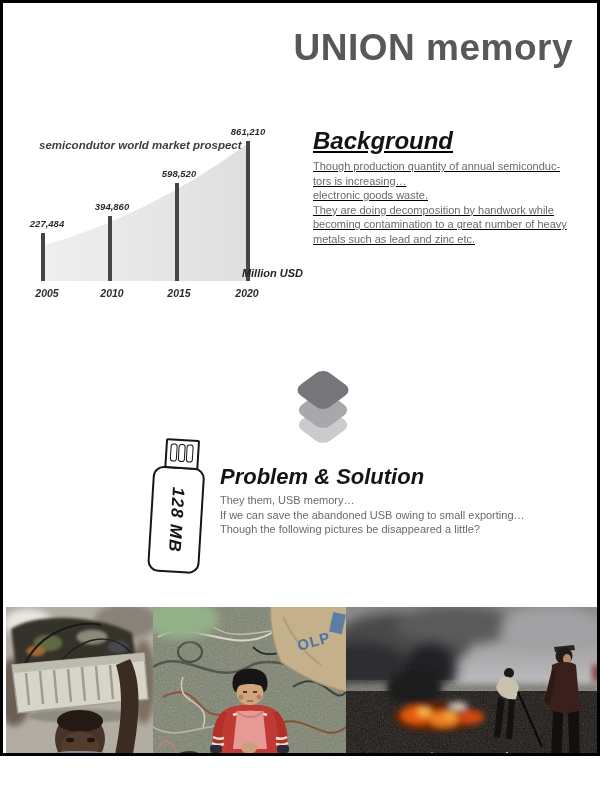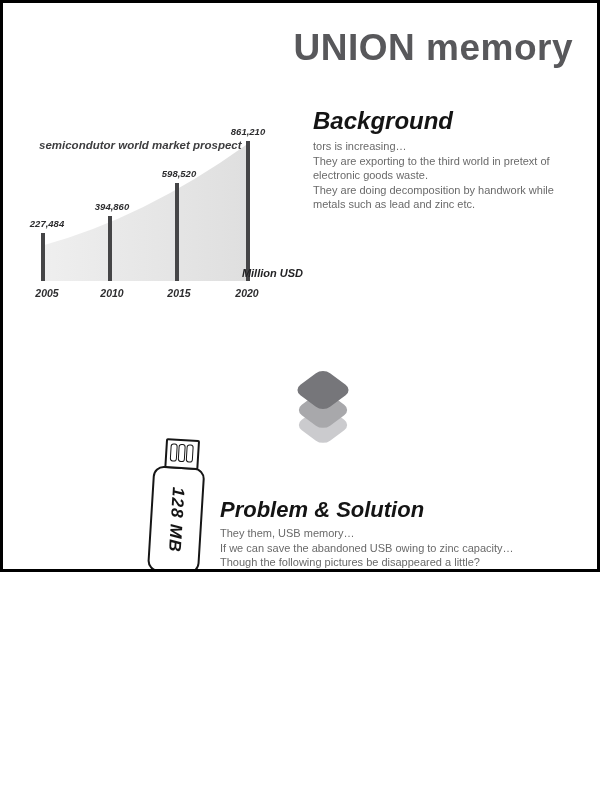--- a/index.html
+++ b/index.html
@@ -3,7 +3,7 @@
 <meta charset="utf-8">
 <style>
   html,body{margin:0;padding:0;background:#fff;}
-  #page{position:relative;width:600px;height:572px;box-sizing:border-box;
+  #page{position:relative;width:600px;height:756px;box-sizing:border-box;
         border:3px solid #000;background:#fff;overflow:hidden;
         font-family:"Liberation Sans",sans-serif;}
 

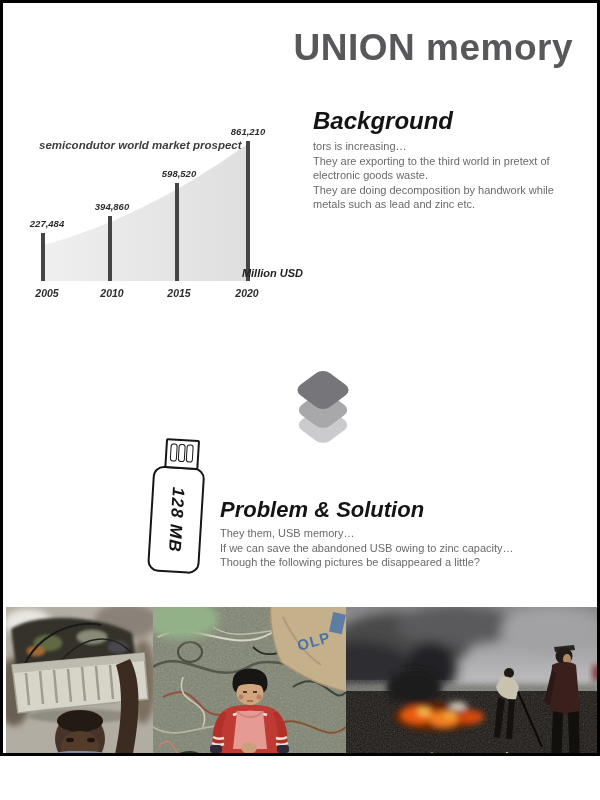--- a/index.html
+++ b/index.html
@@ -21,7 +21,7 @@
 
   
   .section{position:absolute;}
-  .sec-bg{left:310px;top:104px;width:278px;}
+  .sec-bg{left:310px;top:124px;width:278px;text-decoration:underline;}
   .sec-pb{left:217px;top:494px;width:372px;}
   .sec-heading{font-style:italic;font-weight:bold;color:#141414;}
   .sec-bg .sec-heading{font-size:24px;margin:0 0 4px 0;}

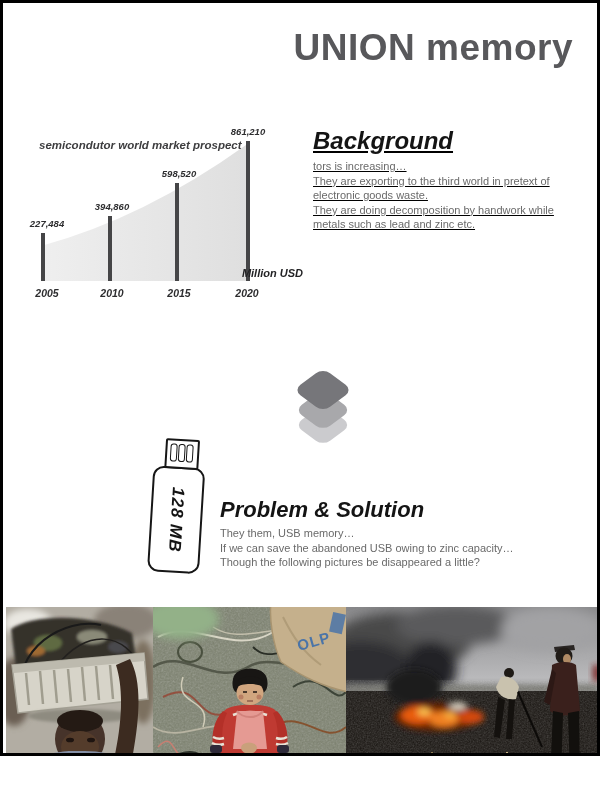--- a/index.html
+++ b/index.html
@@ -87,6 +87,7 @@
 
   <div class="section sec-bg">
     <div class="sec-heading">Background</div>
+    <div class="sec-line">Though production quantity of annual semiconduc-</div>
     <div class="sec-line">tors is increasing…</div>
     <div class="sec-line">They are exporting to the third world in pretext of</div>
     <div class="sec-line">electronic goods waste.</div>

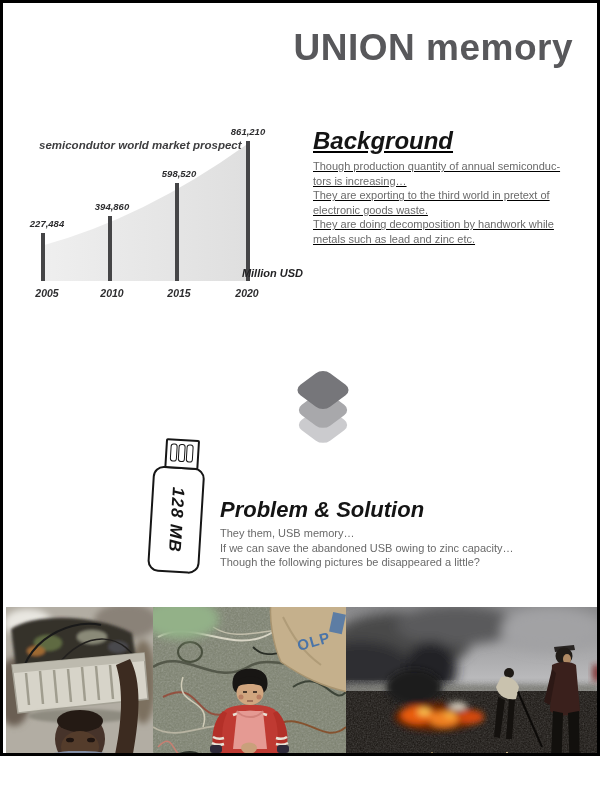--- a/index.html
+++ b/index.html
@@ -89,7 +89,6 @@
     <div class="sec-heading">Background</div>
     <div class="sec-line">Though production quantity of annual semiconduc-</div>
     <div class="sec-line">tors is increasing…</div>
-    <div class="sec-line">They are exporting to the third world in pretext of</div>
     <div class="sec-line">electronic goods waste.</div>
     <div class="sec-line">They are doing decomposition by handwork while</div>
     <div class="sec-line">metals such as lead and zinc etc.</div>

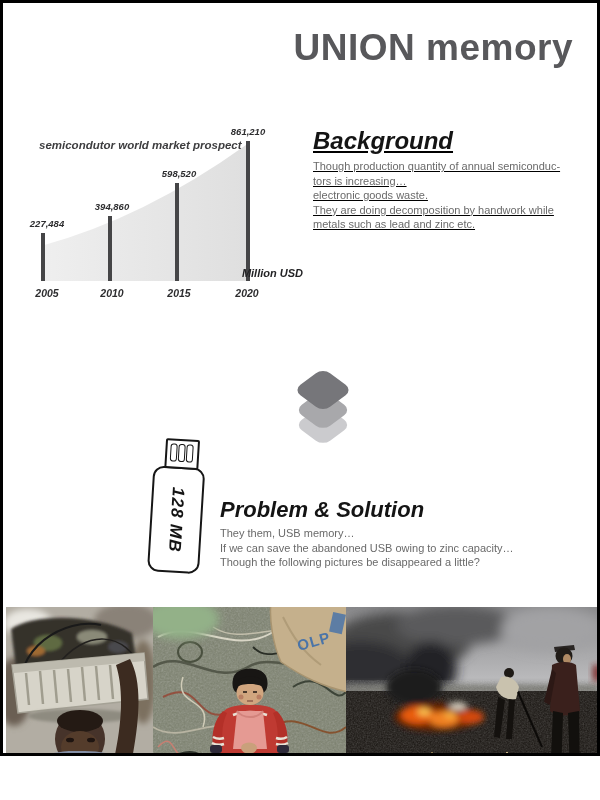--- a/index.html
+++ b/index.html
@@ -91,6 +91,7 @@
     <div class="sec-line">tors is increasing…</div>
     <div class="sec-line">electronic goods waste.</div>
     <div class="sec-line">They are doing decomposition by handwork while</div>
+    <div class="sec-line">becoming contamination to a great number of heavy</div>
     <div class="sec-line">metals such as lead and zinc etc.</div>
   </div>
 

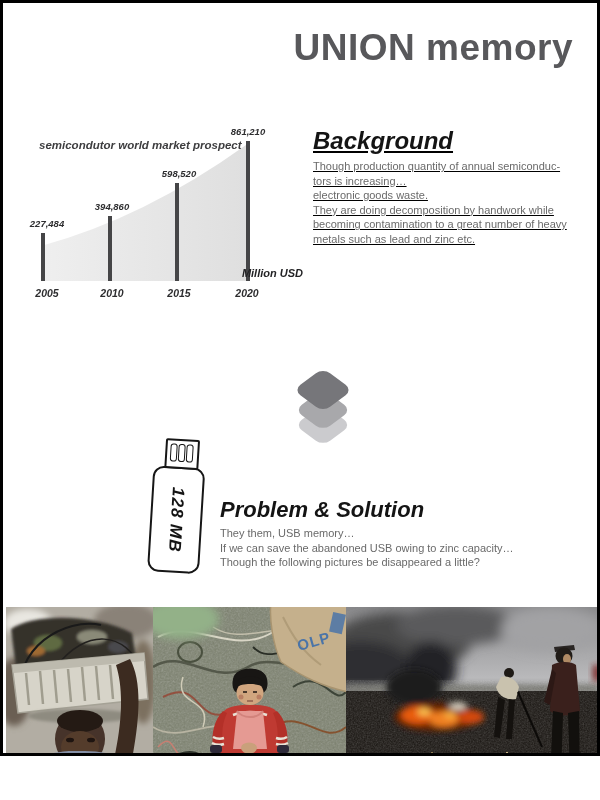--- a/index.html
+++ b/index.html
@@ -22,7 +22,7 @@
   
   .section{position:absolute;}
   .sec-bg{left:310px;top:124px;width:278px;text-decoration:underline;}
-  .sec-pb{left:217px;top:494px;width:372px;}
+  .sec-pb{left:217px;top:461px;width:372px;}
   .sec-heading{font-style:italic;font-weight:bold;color:#141414;}
   .sec-bg .sec-heading{font-size:24px;margin:0 0 4px 0;}
   .sec-pb .sec-heading{font-size:22px;margin:0 0 3px 0;}

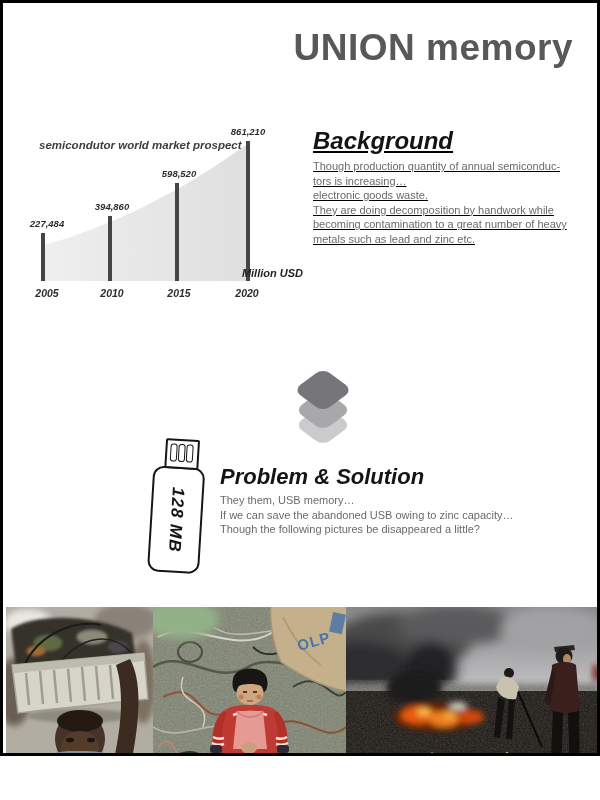--- a/index.html
+++ b/index.html
@@ -115,7 +115,7 @@
   <div class="section sec-pb">
     <div class="sec-heading">Problem &amp; Solution</div>
     <div class="sec-line">They them, USB memory…</div>
-    <div class="sec-line">If we can save the abandoned USB owing to zinc capacity…</div>
+    <div class="sec-line">If we can save the abandoned USB owing to small exporting…</div>
     <div class="sec-line">Though the following pictures be disappeared a little?</div>
   </div>
 

